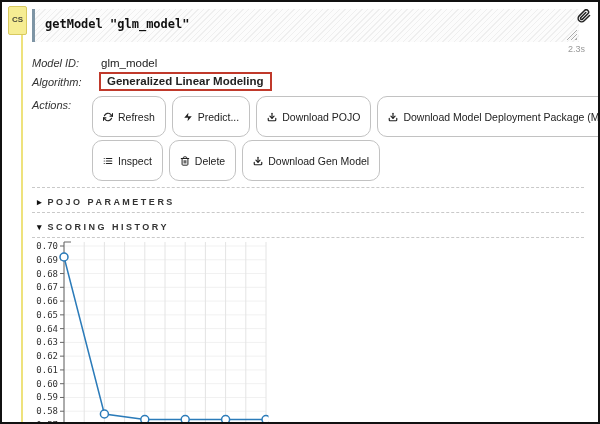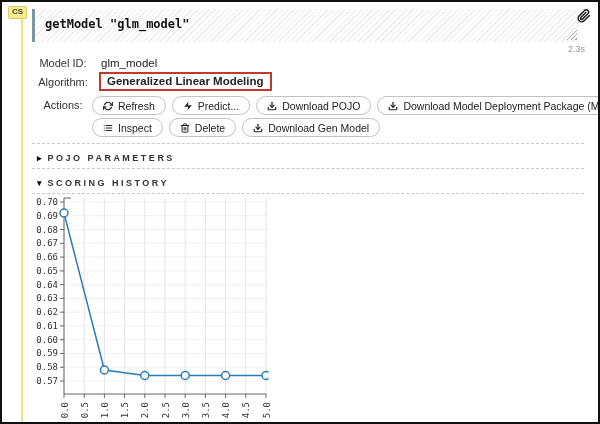--- a/index.html
+++ b/index.html
@@ -8,7 +8,7 @@
   
   .gutter-line{position:absolute;left:19px;top:14px;bottom:0;width:2px;background:#eee27c;}
   .cs-badge{position:absolute;left:6px;top:4px;background:#f6ed93;border:1px solid #d8c95f;
-            color:#4a4a3a;font-size:8px;font-weight:bold;padding:1px 3px;border-radius:2px;line-height:1.1;}
+            color:#4a4a3a;font-size:8px;font-weight:bold;padding:9px 3px;border-radius:2px;line-height:1.1;}
   
   .cell{position:absolute;left:30px;top:7px;width:547px;height:33px;box-sizing:border-box;
         border-left:3px solid #7e95a5;

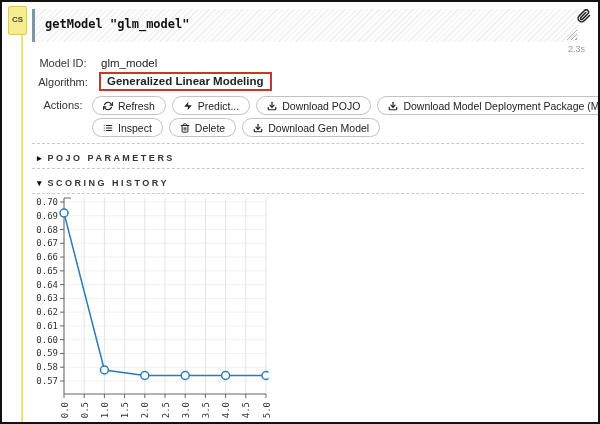--- a/index.html
+++ b/index.html
@@ -25,7 +25,7 @@
   .model-header{display:flex;align-items:center;gap:6px;margin:2px 0 4px 4px;}
   .model-header h1{font-size:20px;font-weight:600;color:#111;margin:0;letter-spacing:.2px;}
   .field-row{display:flex;align-items:center;margin-top:3px;}
-  .field-label{width:62px;text-align:center;font-size:11px;color:#333;
+  .field-label{width:62px;text-align:left;font-style:italic;font-size:11px;color:#333;
                flex:none;margin-right:7px;}
   .field-value{font-size:11.5px;color:#222;text-align:center;}
   .highlight-box{border:2px solid #c0392b;padding:1px 6px 2px 6px;margin-left:-2px;}

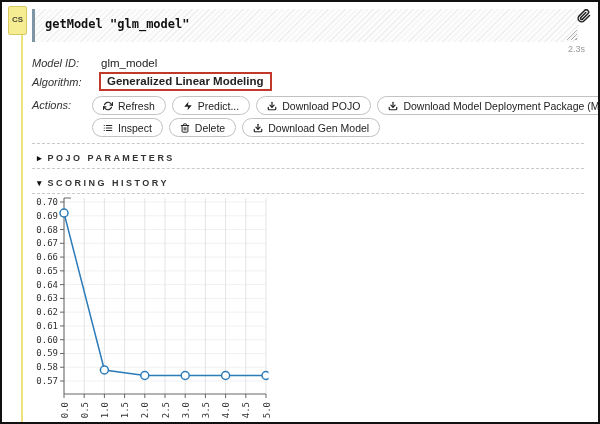--- a/index.html
+++ b/index.html
@@ -34,7 +34,7 @@
   .btn-rows{display:flex;flex-direction:column;gap:3px;margin-left:-9px;}
   .btn-row{display:flex;gap:6px;flex-wrap:nowrap;}
   .pill{display:inline-flex;align-items:center;gap:5px;border:1px solid #c2c2c2;border-radius:10px;
-        background:#fff;padding:1px 10px;font-size:10.5px;color:#222;height:15px;cursor:pointer;white-space:nowrap;}
+        background:#fff;padding:12px 10px;font-size:10.5px;color:#222;height:15px;cursor:pointer;white-space:nowrap;}
   .pill .ic{display:inline-flex;width:10px;height:10px;}
   .pill svg{width:10px;height:10px;}
   .sep{border-bottom:1px dashed #c9c9c9;margin-top:6px;}

